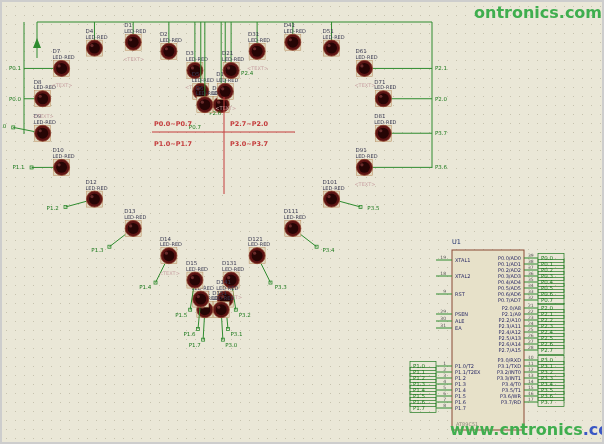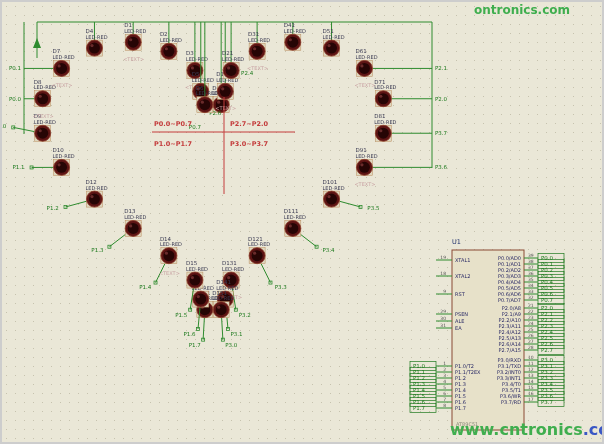--- a/index.html
+++ b/index.html
@@ -17,7 +17,7 @@
   svg{position:absolute;left:0;top:0;font-family:"DejaVu Sans",sans-serif;}
   .wm-top{
     position:absolute;left:472px;top:1px;
-    color:#3fae4e;font-weight:bold;font-size:12px;white-space:nowrap;
+    color:#3fae4e;font-weight:bold;font-size:16px;white-space:nowrap;
   }
   .wm-bottom{
     position:absolute;left:448px;top:418px;

